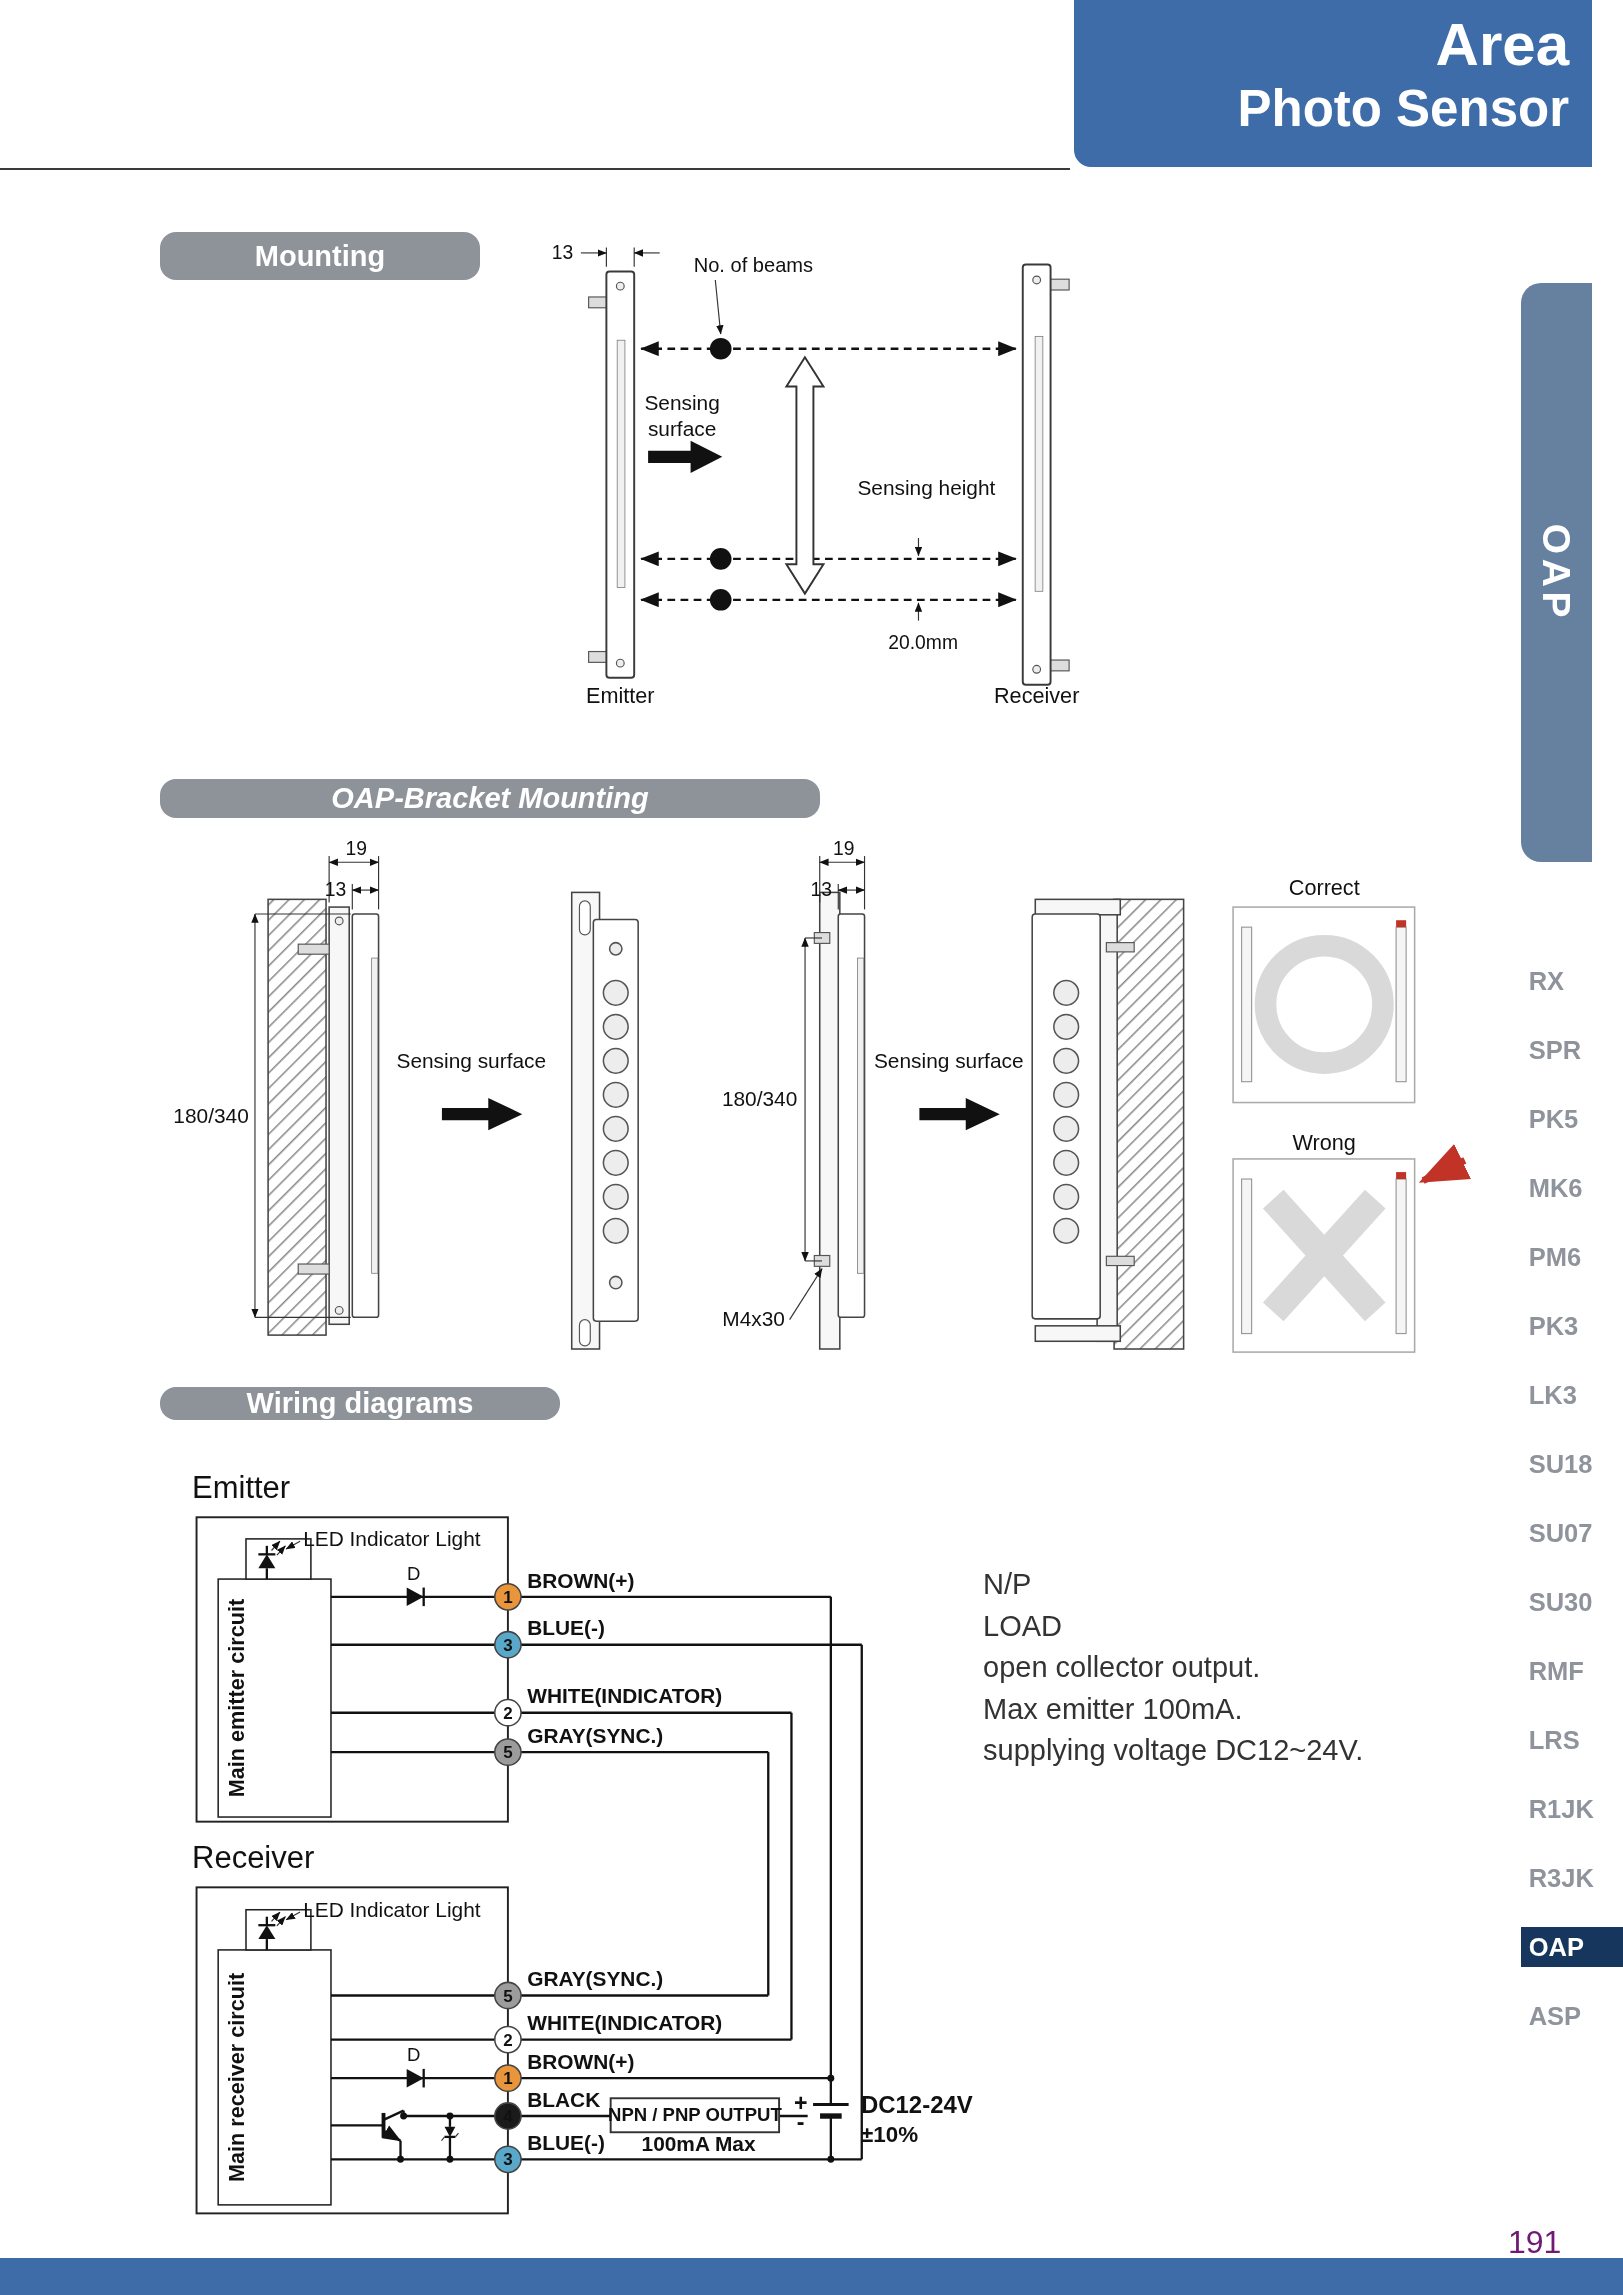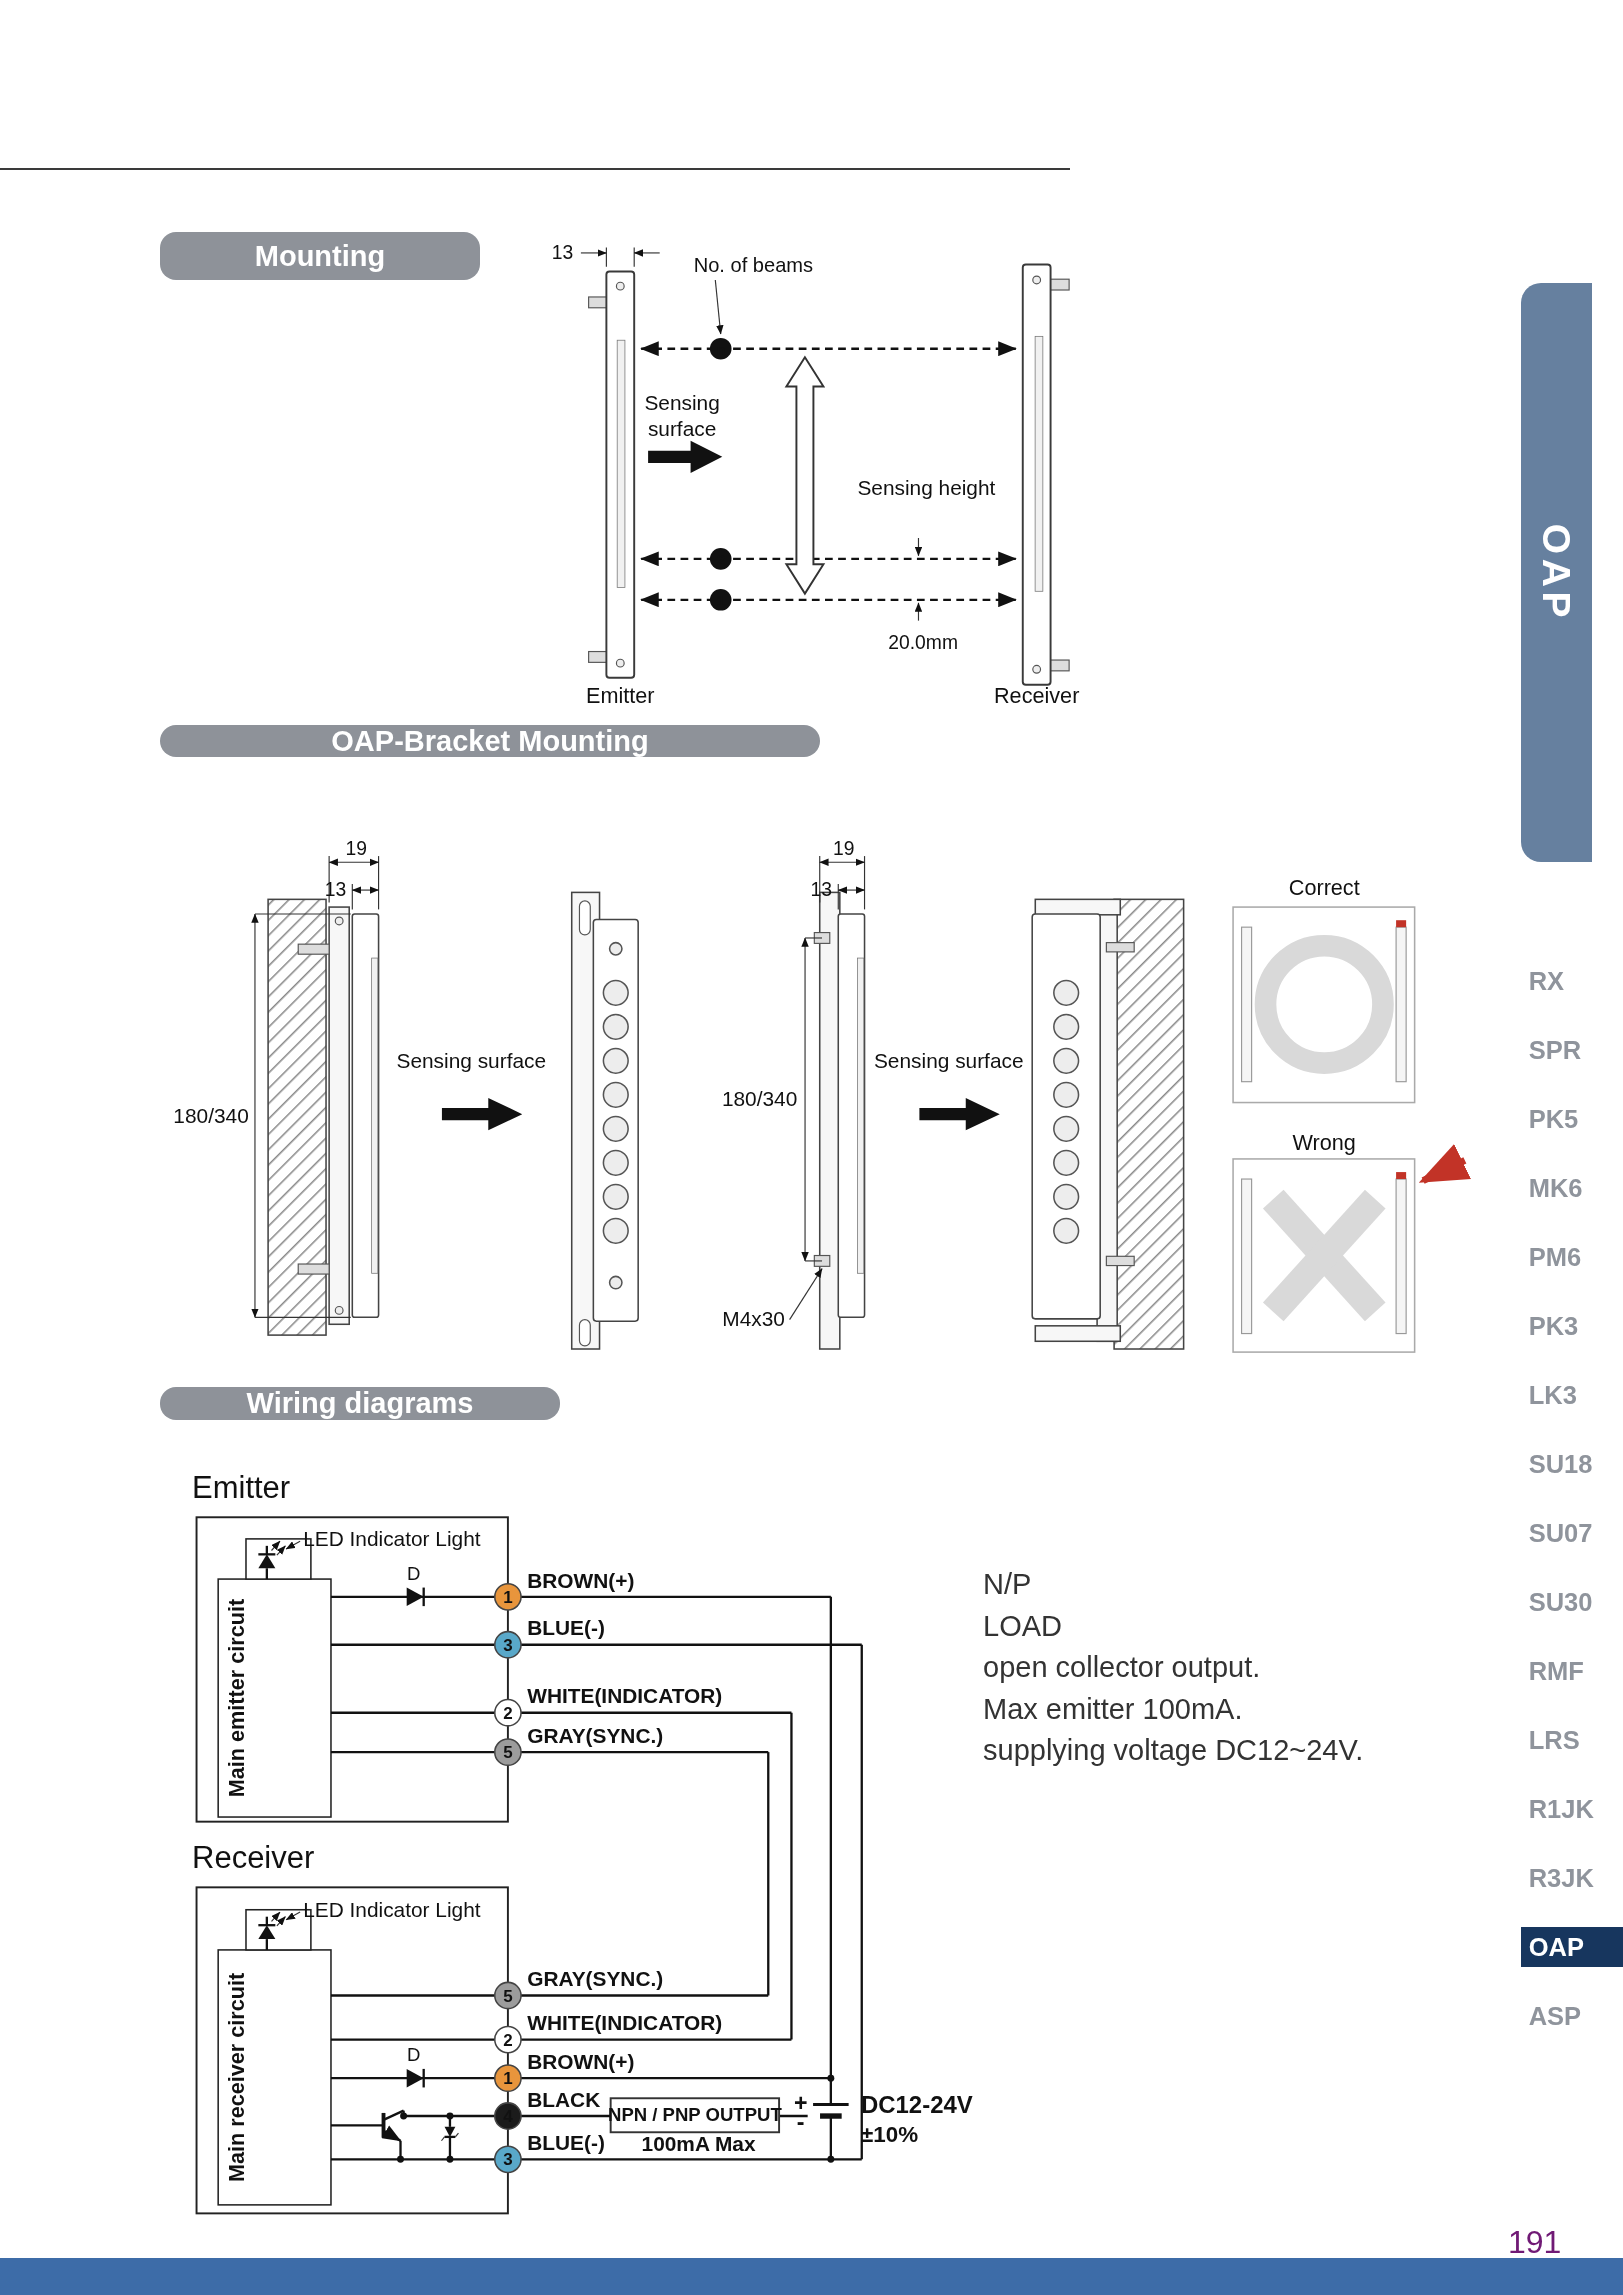--- a/index.html
+++ b/index.html
@@ -56,6 +56,10 @@
 <div id="page">
 
   <div class="abs title-rule"></div>
+  <div class="abs corner-tab">
+    <div class="ct1">Area</div>
+    <div class="ct2">Photo Sensor</div>
+  </div>
   <div class="abs side-tab">
     <span>OAP</span>
   </div>

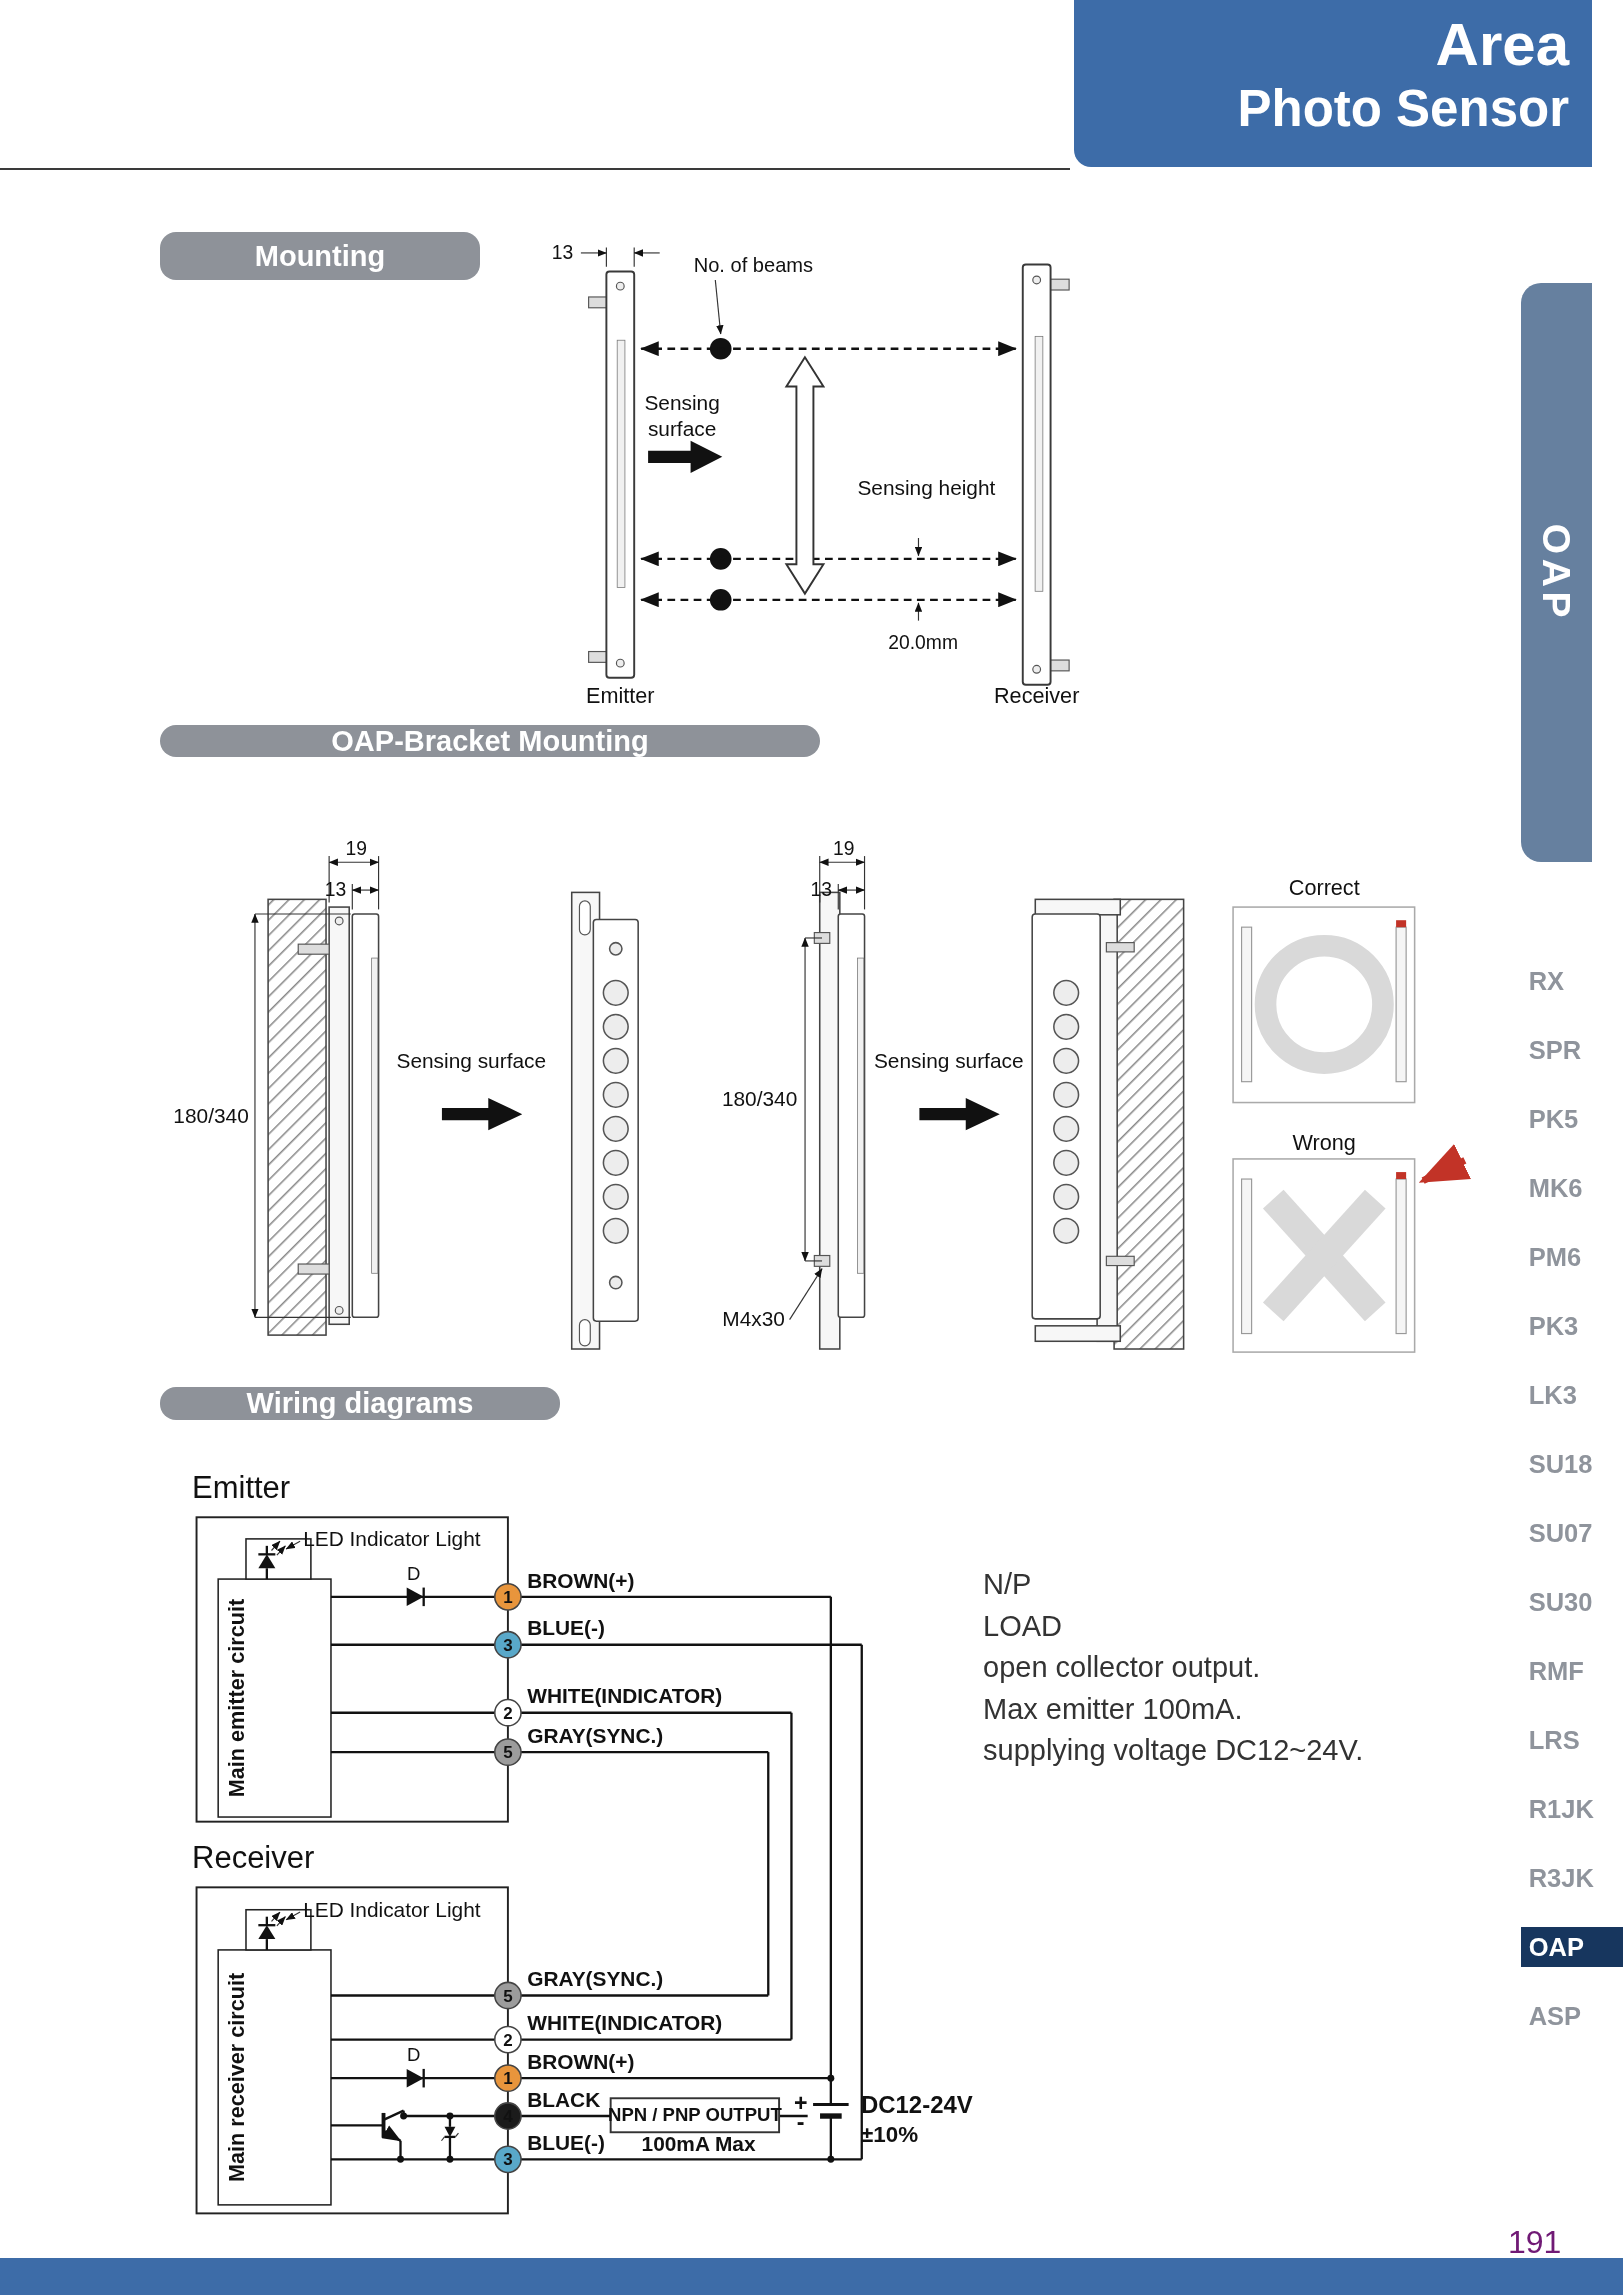--- a/index.html
+++ b/index.html
@@ -23,7 +23,7 @@
   .sec{background:#8e9299;color:#fff;font-weight:bold;font-size:29px;
        display:flex;align-items:center;justify-content:center;border-radius:16px;}
   #sec-mounting{left:160px;top:232px;width:320px;height:48px;}
-  #sec-bracket{left:160px;top:725px;width:660px;height:32px;}
+  #sec-bracket{left:160px;top:779px;width:660px;height:39px;font-style:italic;}
   #sec-wiring{left:160px;top:1387px;width:400px;height:33px;}
   .heading{font-size:31px;color:#111;z-index:3;}
   #h-emitter{left:192px;top:1470px;}

